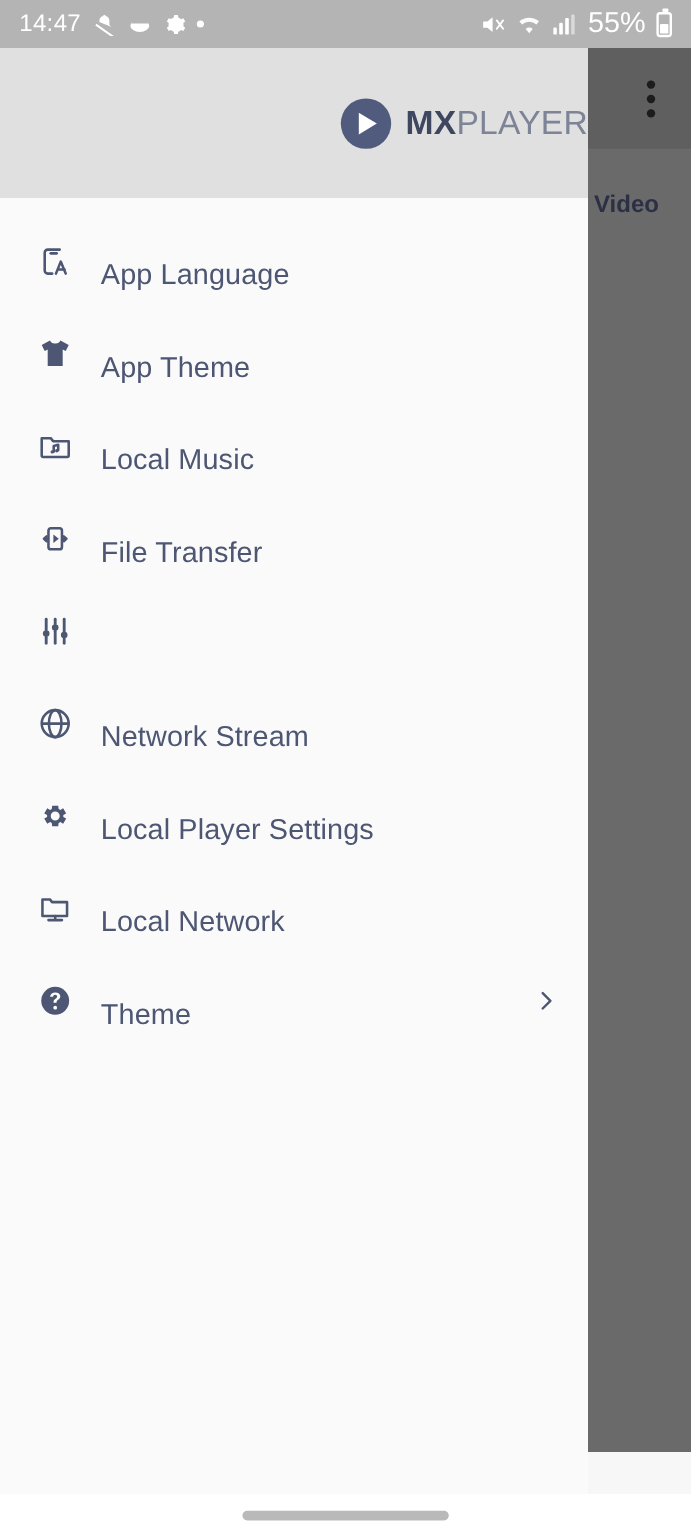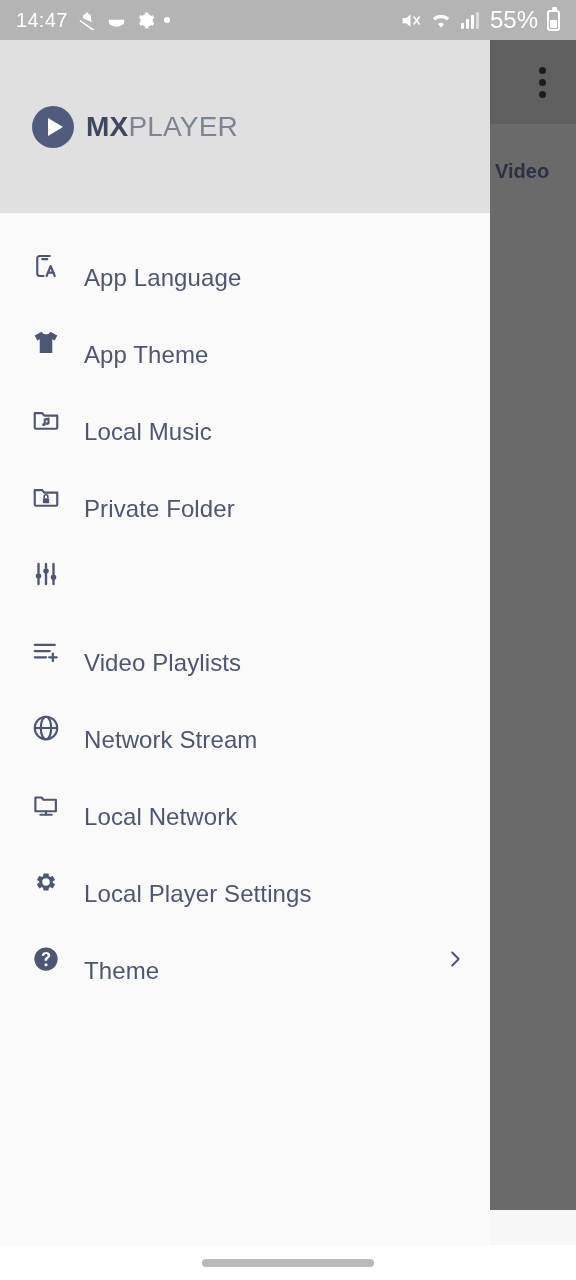--- a/index.html
+++ b/index.html
@@ -60,8 +60,8 @@
     display:flex; flex-direction:column;
   }
   .drawer-header {
-    height:173px; background:#e0e0e0;
-    display:flex; align-items:center; padding-left:32px;
+    height:125px; background:#e0e0e0;
+    display:flex; align-items:center; padding-left:32px;justify-content:flex-end;
   }
   .logo { display:flex; align-items:center; gap:12px; }
   .logo-mark {

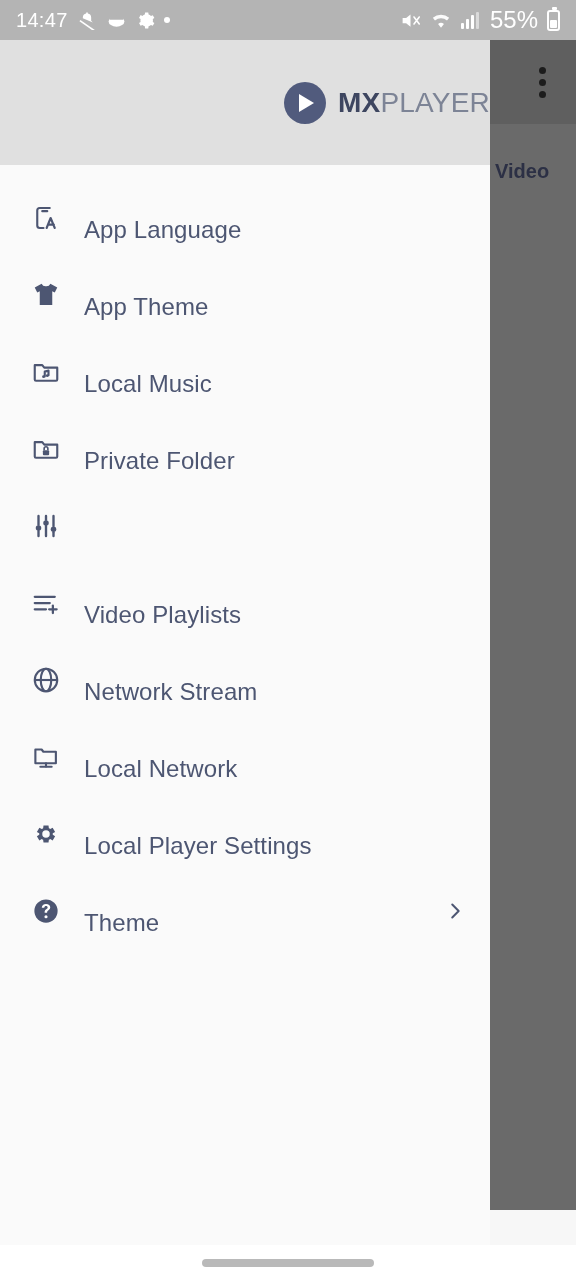--- a/index.html
+++ b/index.html
@@ -221,6 +221,17 @@
         <span class="mi-label">Local Music</span>
       </div>
 
+      <div class="menu-item">
+        <span class="mi-icon">
+          <svg width="30" height="30" viewBox="0 0 24 24" fill="none" stroke="#4d5672" stroke-width="1.7" stroke-linecap="round" stroke-linejoin="round">
+            <rect x="7.5" y="5" width="9" height="14" rx="1.6"></rect>
+            <path d="M10.8 9.2l3.6 2.8-3.6 2.8z" fill="#4d5672" stroke="none"></path>
+            <path d="M4.5 12h2M6.3 10.4L4.6 12l1.7 1.6"></path>
+            <path d="M19.5 12h-2M17.7 10.4L19.4 12l-1.7 1.6"></path>
+          </svg>
+        </span>
+        <span class="mi-label">File Transfer</span>
+      </div>
 
       <div class="menu-item">
         <span class="mi-icon">

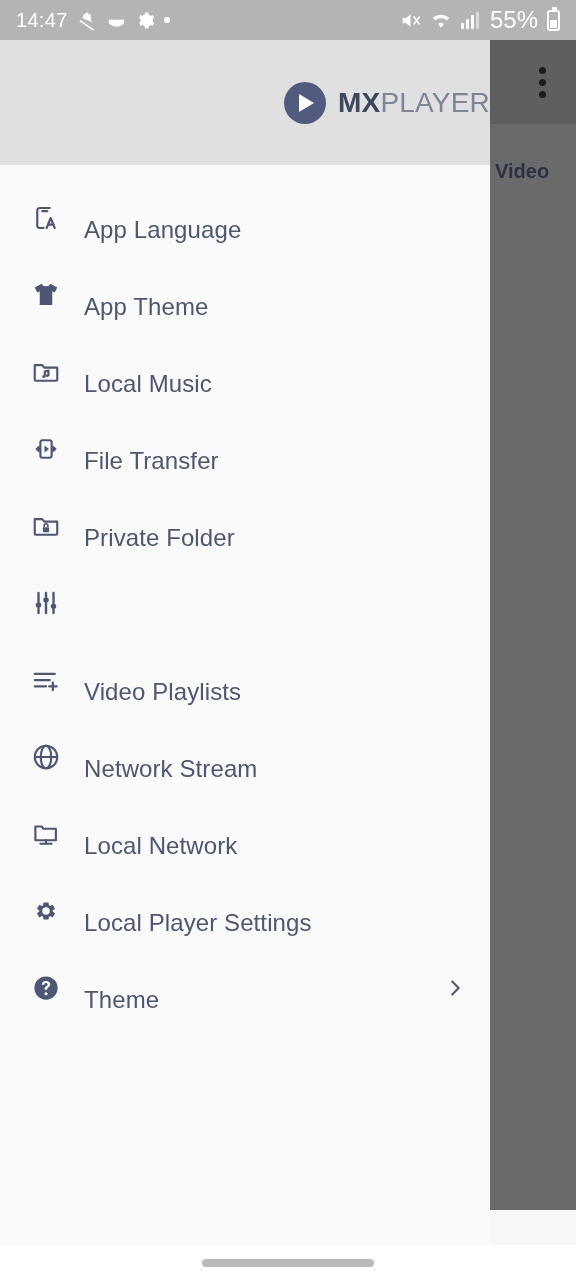--- a/index.html
+++ b/index.html
@@ -233,16 +233,6 @@
         <span class="mi-label">File Transfer</span>
       </div>
 
-      <div class="menu-item">
-        <span class="mi-icon">
-          <svg width="30" height="30" viewBox="0 0 24 24" fill="none" stroke="#4d5672" stroke-width="1.7" stroke-linejoin="round">
-            <path d="M3 6.5h6l1.6 2H21v9.5a1 1 0 0 1-1 1H4a1 1 0 0 1-1-1V6.5z"></path>
-            <rect x="9.5" y="13" width="5" height="4" rx=".8" fill="#4d5672" stroke="none"></rect>
-            <path d="M10.5 13v-1.3a1.5 1.5 0 0 1 3 0V13" stroke-width="1.3"></path>
-          </svg>
-        </span>
-        <span class="mi-label">Private Folder</span>
-      </div>
 
       <div class="menu-item">
         <span class="mi-icon">

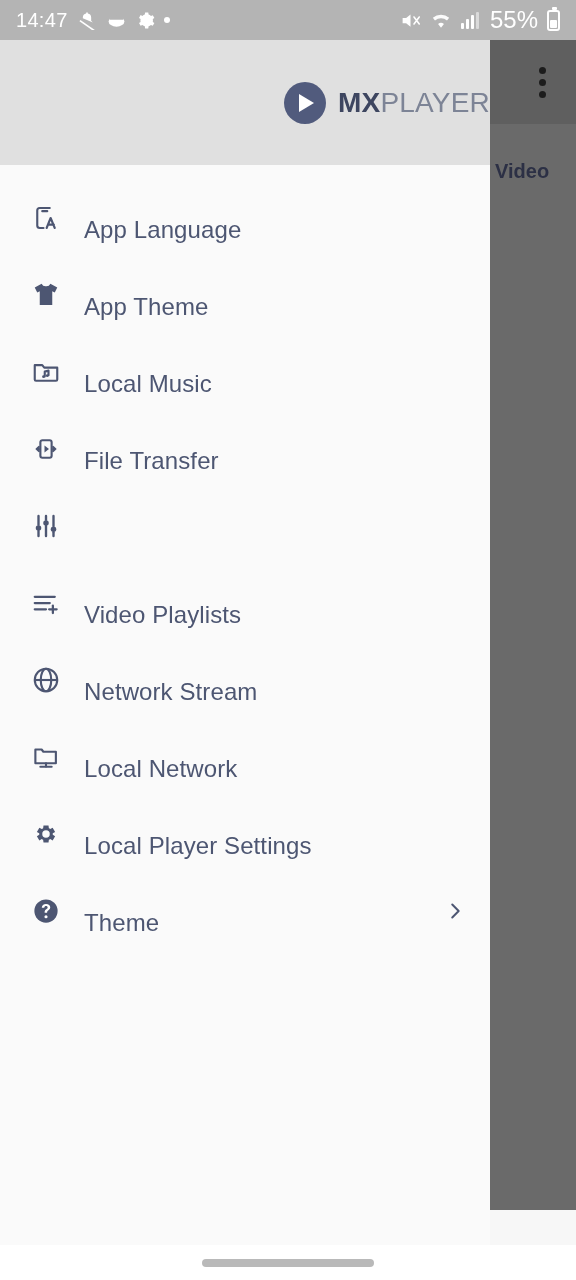--- a/index.html
+++ b/index.html
@@ -250,18 +250,6 @@
         </span>
       </div>
 
-      <div class="menu-item">
-        <span class="mi-icon">
-          <svg width="30" height="30" viewBox="0 0 24 24" fill="none" stroke="#4d5672" stroke-width="1.8" stroke-linecap="round">
-            <line x1="3" y1="7" x2="19" y2="7"></line>
-            <line x1="3" y1="12" x2="15" y2="12"></line>
-            <line x1="3" y1="17" x2="12" y2="17"></line>
-            <line x1="17.5" y1="14" x2="17.5" y2="20"></line>
-            <line x1="14.5" y1="17" x2="20.5" y2="17"></line>
-          </svg>
-        </span>
-        <span class="mi-label">Video Playlists</span>
-      </div>
 
       <div class="menu-item">
         <span class="mi-icon">

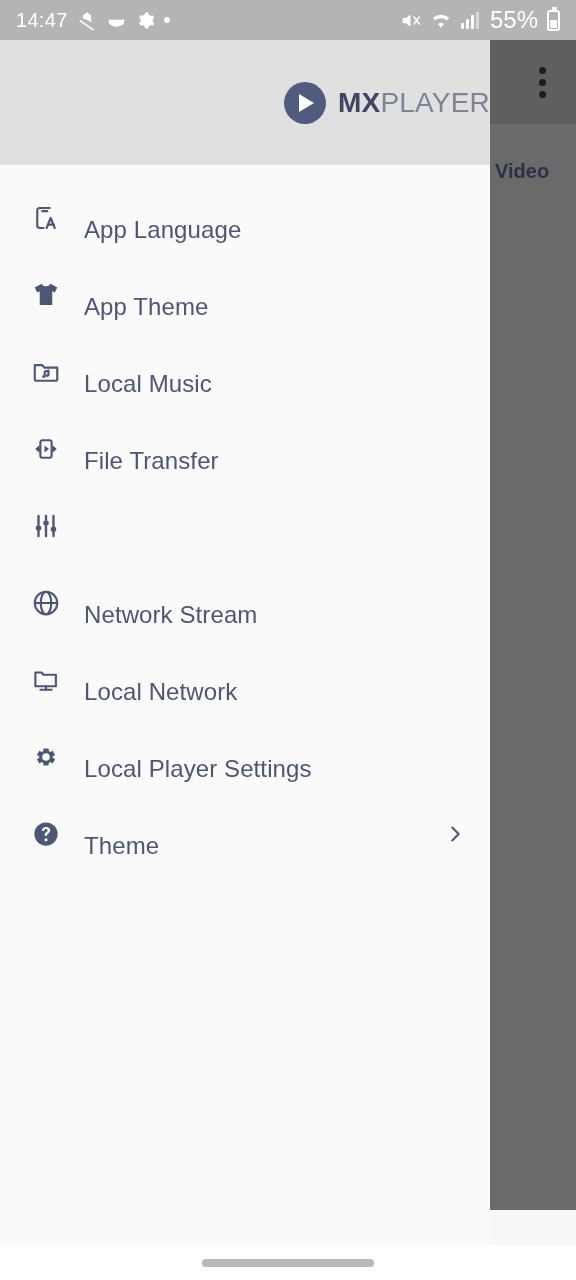--- a/index.html
+++ b/index.html
@@ -264,6 +264,15 @@
 
       <div class="menu-item">
         <span class="mi-icon">
+          <svg width="30" height="30" viewBox="0 0 24 24" fill="#4d5672">
+            <path d="M21.3 13.7l-1.9-1.1a7.6 7.6 0 0 0 0-1.2l1.9-1.1-2-3.4-1.9 1.1a7.5 7.5 0 0 0-1.1-.6L16 5.2h-4l-.3 2.2c-.4.2-.8.4-1.1.6L8.7 6.9l-2 3.4 1.9 1.1a7.6 7.6 0 0 0 0 1.2l-1.9 1.1 2 3.4 1.9-1.1c.3.2.7.4 1.1.6l.3 2.2h4l.3-2.2c.4-.2.8-.4 1.1-.6l1.9 1.1 2-3.4zM14 15a3 3 0 1 1 0-6 3 3 0 0 1 0 6z" transform="translate(-2,0)"></path>
+          </svg>
+        </span>
+        <span class="mi-label">Local Player Settings</span>
+      </div>
+
+      <div class="menu-item">
+        <span class="mi-icon">
           <svg width="30" height="30" viewBox="0 0 24 24" fill="none" stroke="#4d5672" stroke-width="1.7" stroke-linejoin="round">
             <path d="M3.5 6h5l1.4 1.8h10V17h-16.4z"></path>
             <line x1="12" y1="17" x2="12" y2="19.6" stroke-linecap="round"></line>
@@ -273,15 +282,6 @@
         <span class="mi-label">Local Network</span>
       </div>
 
-      <div class="menu-item">
-        <span class="mi-icon">
-          <svg width="30" height="30" viewBox="0 0 24 24" fill="#4d5672">
-            <path d="M21.3 13.7l-1.9-1.1a7.6 7.6 0 0 0 0-1.2l1.9-1.1-2-3.4-1.9 1.1a7.5 7.5 0 0 0-1.1-.6L16 5.2h-4l-.3 2.2c-.4.2-.8.4-1.1.6L8.7 6.9l-2 3.4 1.9 1.1a7.6 7.6 0 0 0 0 1.2l-1.9 1.1 2 3.4 1.9-1.1c.3.2.7.4 1.1.6l.3 2.2h4l.3-2.2c.4-.2.8-.4 1.1-.6l1.9 1.1 2-3.4zM14 15a3 3 0 1 1 0-6 3 3 0 0 1 0 6z" transform="translate(-2,0)"></path>
-          </svg>
-        </span>
-        <span class="mi-label">Local Player Settings</span>
-      </div>
-
 
       <div class="menu-item">
         <span class="mi-icon">

